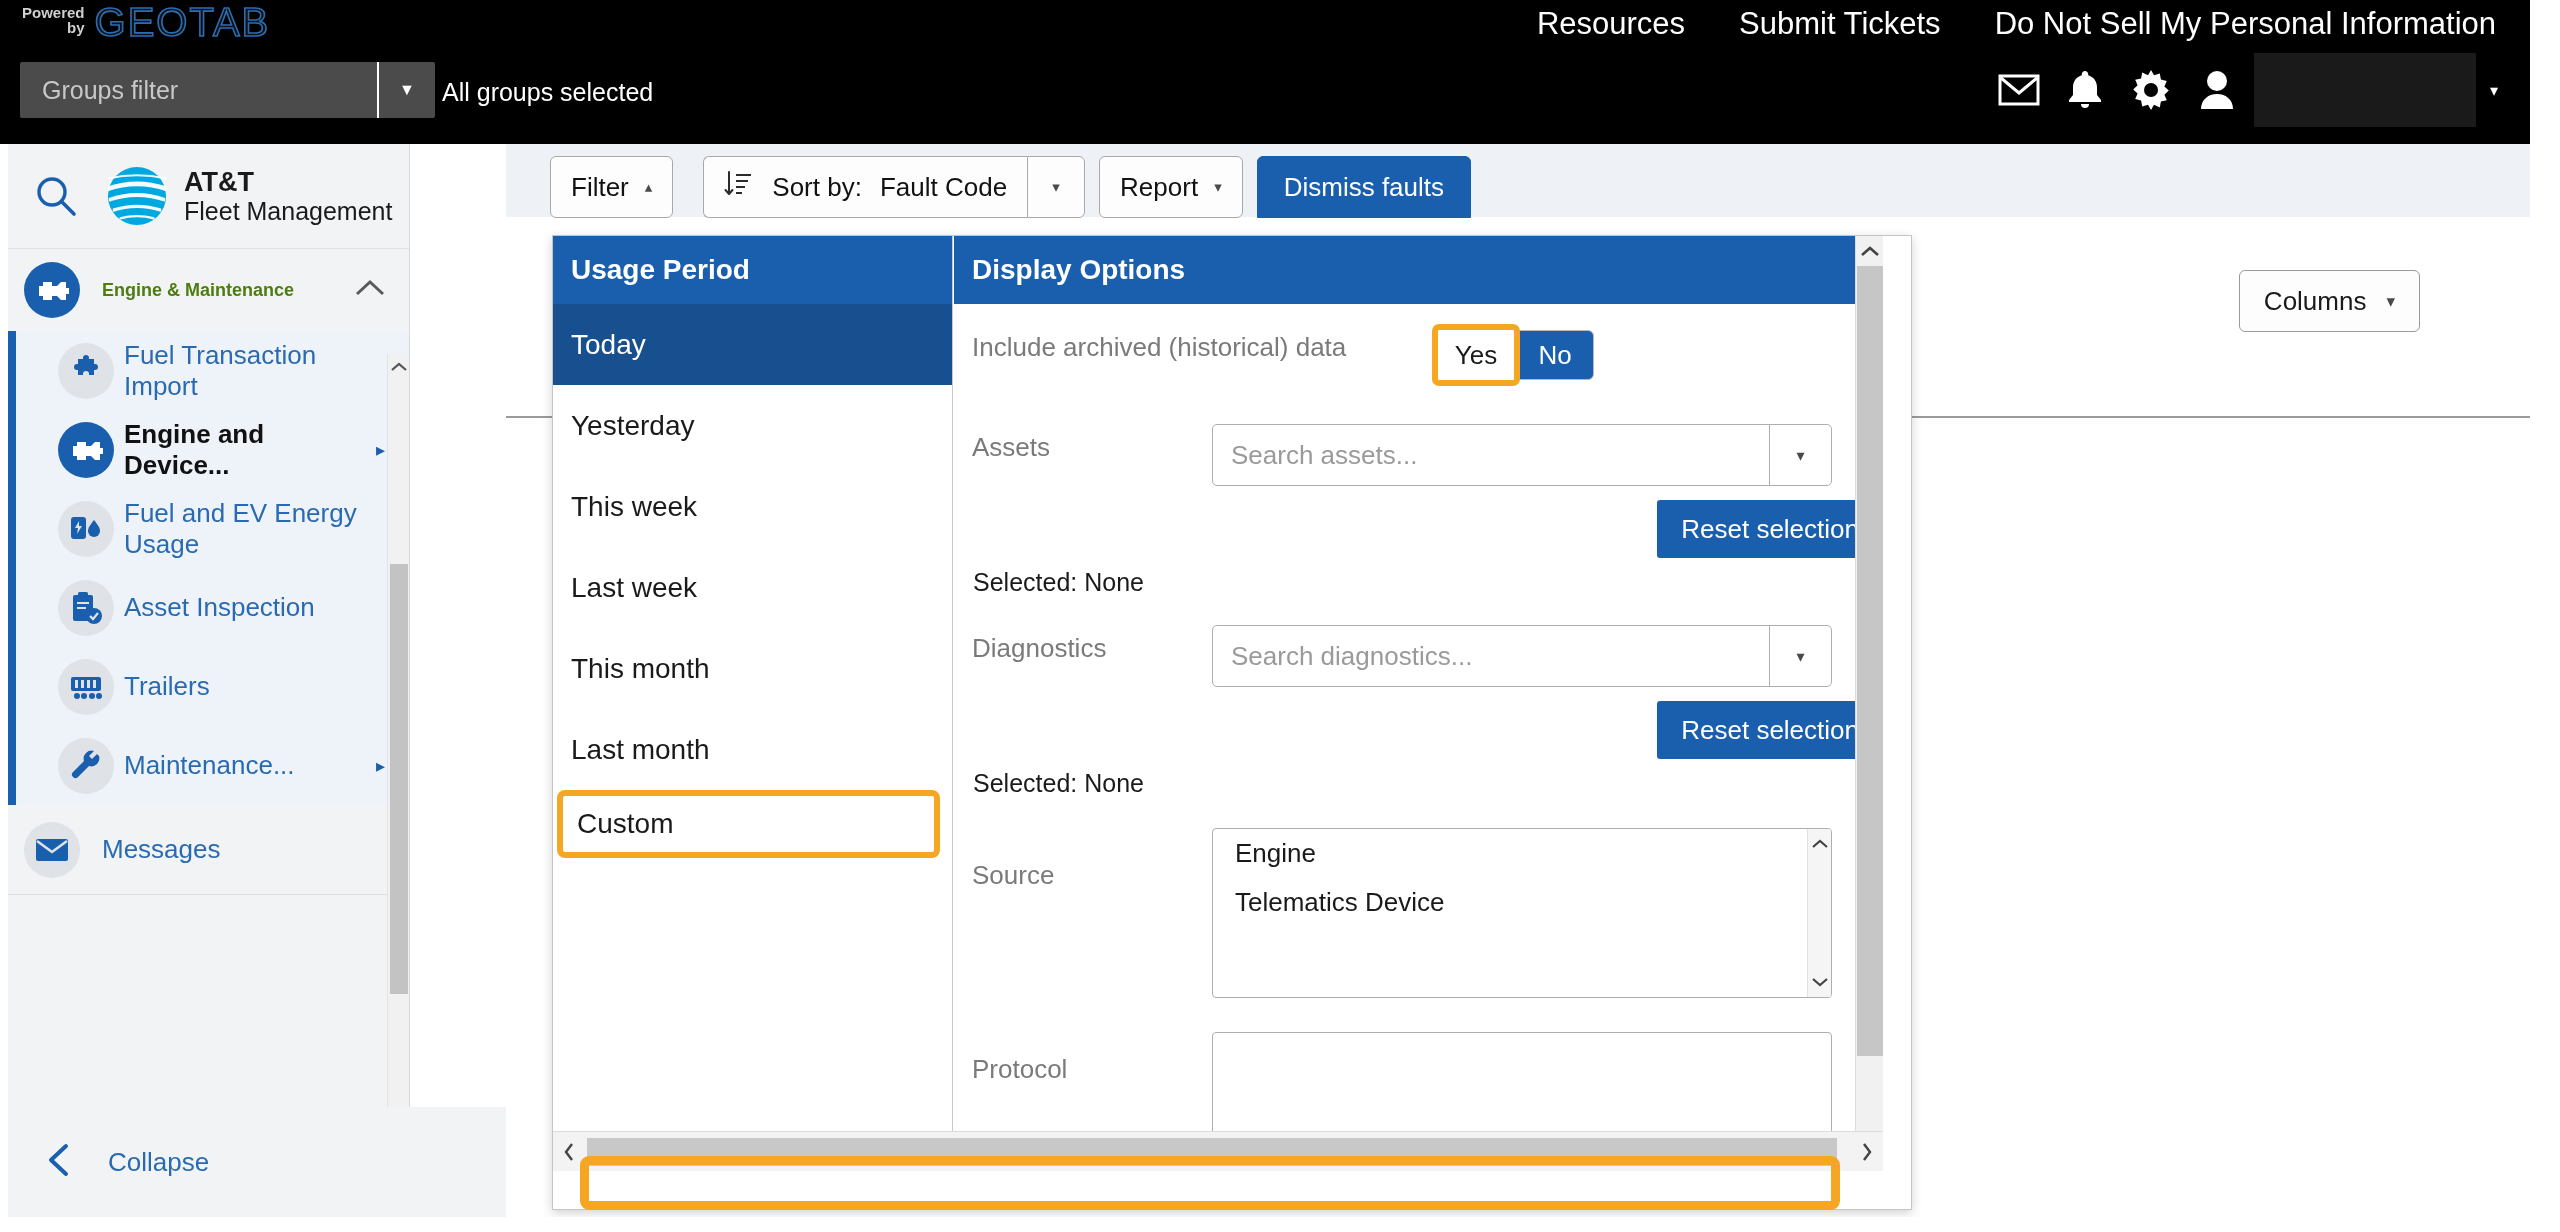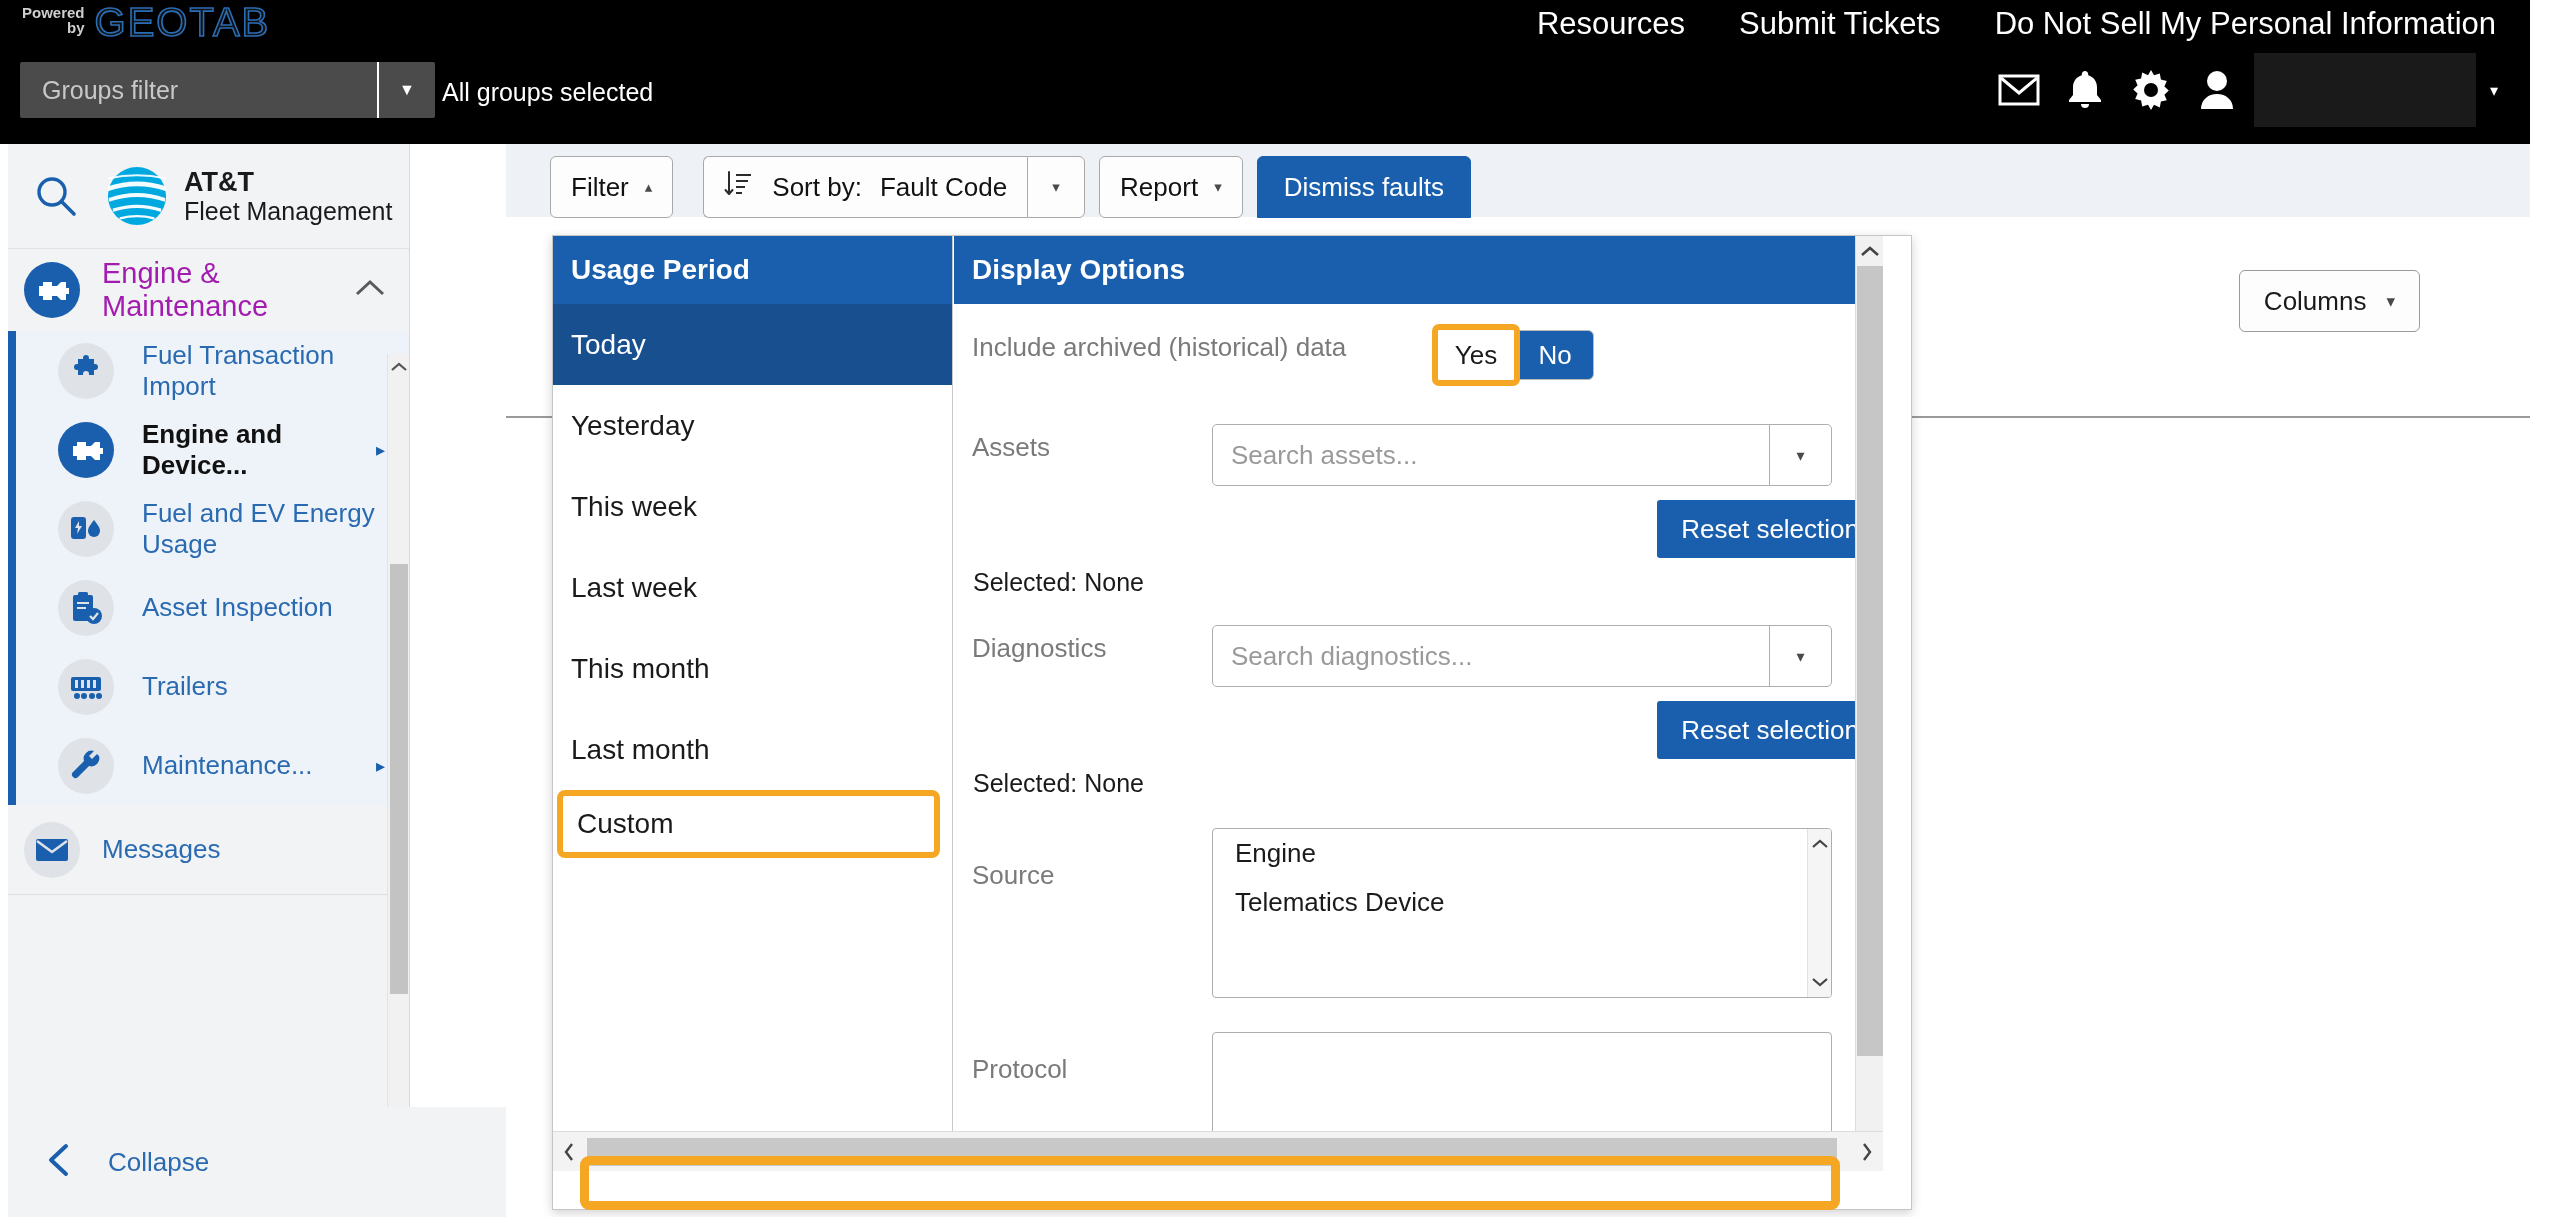--- a/index.html
+++ b/index.html
@@ -95,7 +95,7 @@
     padding: 0 24px 0 16px; background: #f1f3f5;
   }
   .sb-group .label {
-    flex: 1; font-size: 29px; font-weight: normal; color: #a21caf;
+    flex: 1; font-size: 18px; font-weight: bold; color: #4d7c0f;
   }
   .sb-items { background: #eef3fa; border-left: 8px solid #1a5fad; }
   .sb-item {

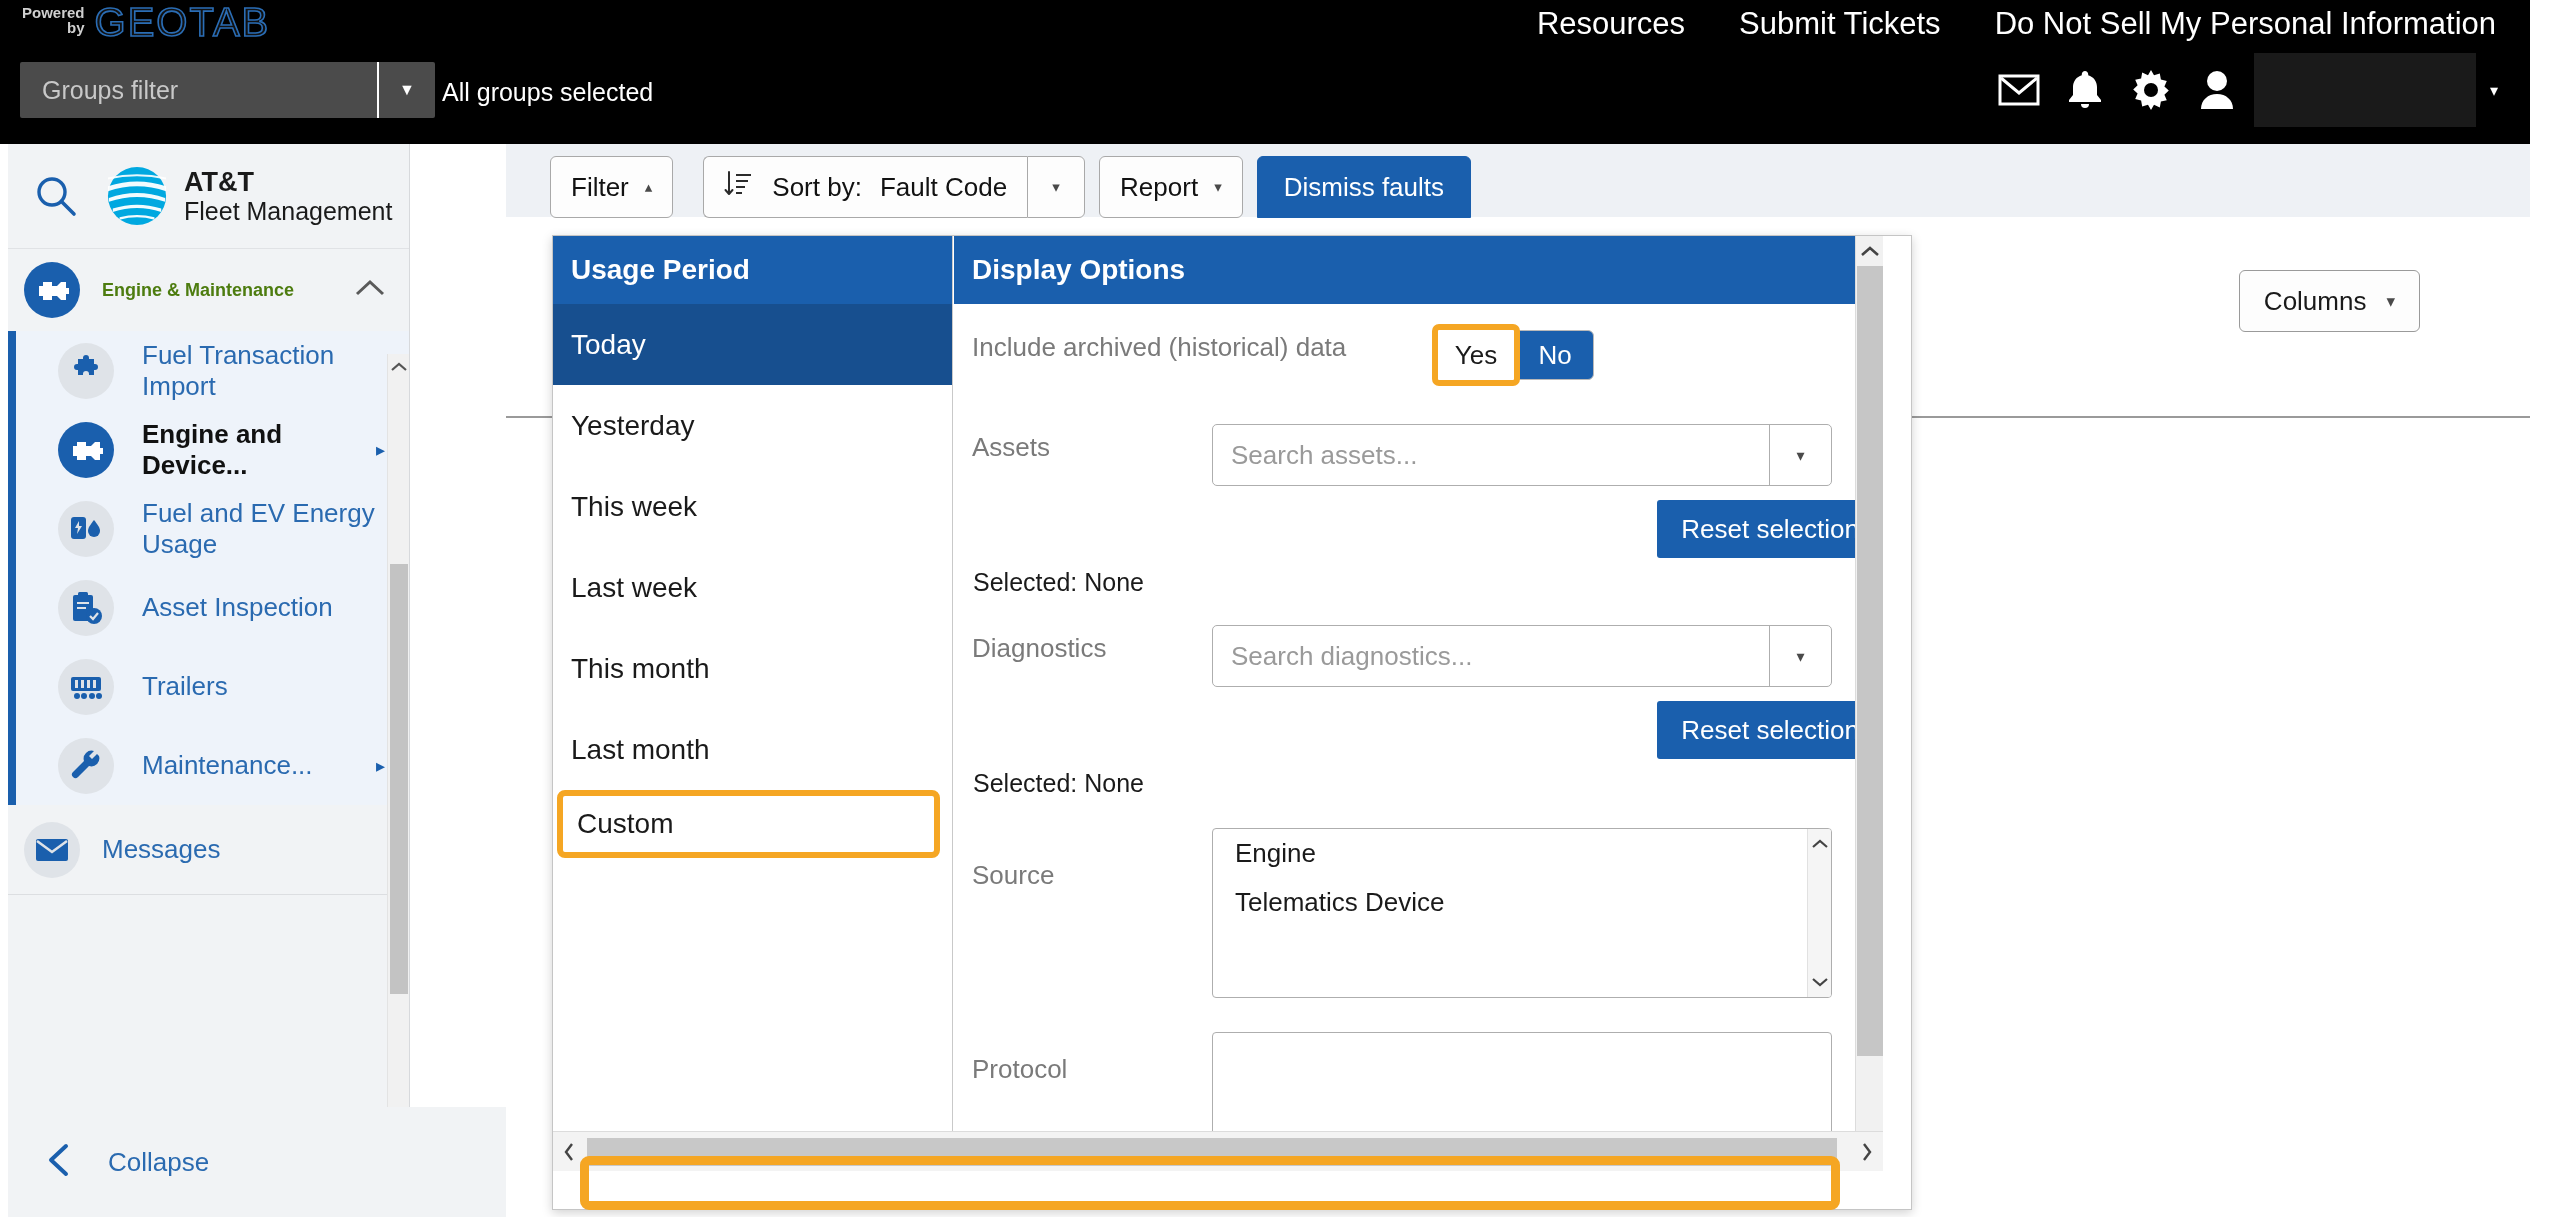--- a/index.html
+++ b/index.html
@@ -99,7 +99,7 @@
   }
   .sb-items { background: #eef3fa; border-left: 8px solid #1a5fad; }
   .sb-item {
-    height: 79px; display: flex; align-items: center; gap: 28px;
+    height: 79px; display: flex; align-items: center; gap: 10px;
     padding: 0 24px 0 42px;
   }
   .sb-item .label { flex: 1; font-size: 26px; color: #2a6ab0; }

